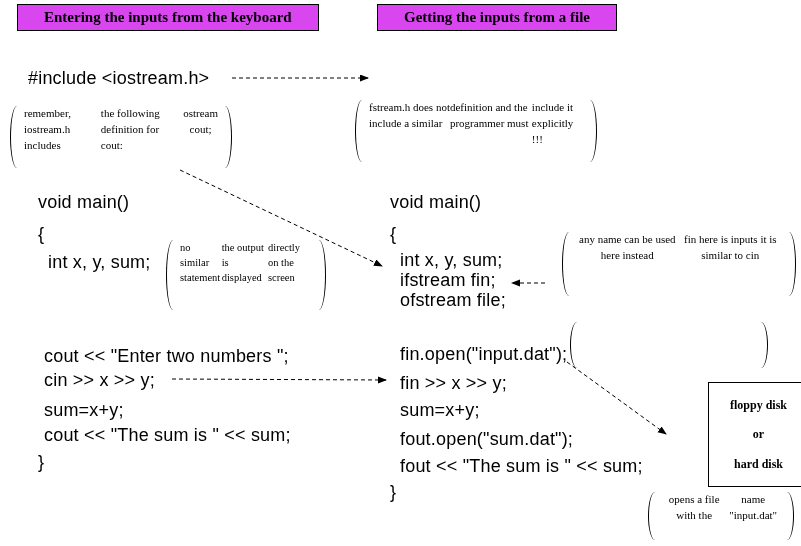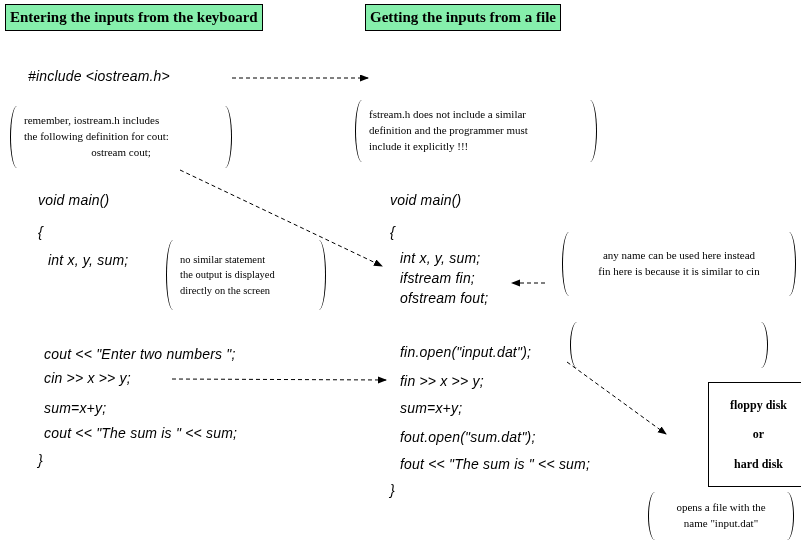--- a/index.html
+++ b/index.html
@@ -8,9 +8,9 @@
     font-family:"Liberation Sans", sans-serif; color:#000; overflow:hidden;
   }
   .title-box {
-    position:absolute; border:1.5px solid #000; background:#86efac;
+    position:absolute; border:1.5px solid #000; background:#d946ef;
     font-family:"Liberation Serif", serif; font-weight:bold; font-size:15px;
-    padding:4px 4px; white-space:nowrap;
+    padding:4px 26px; white-space:nowrap;margin-left:12px;
   }
   .code {
     position:absolute; font-size:14px; white-space:pre; letter-spacing:0.2px;font-style:italic;

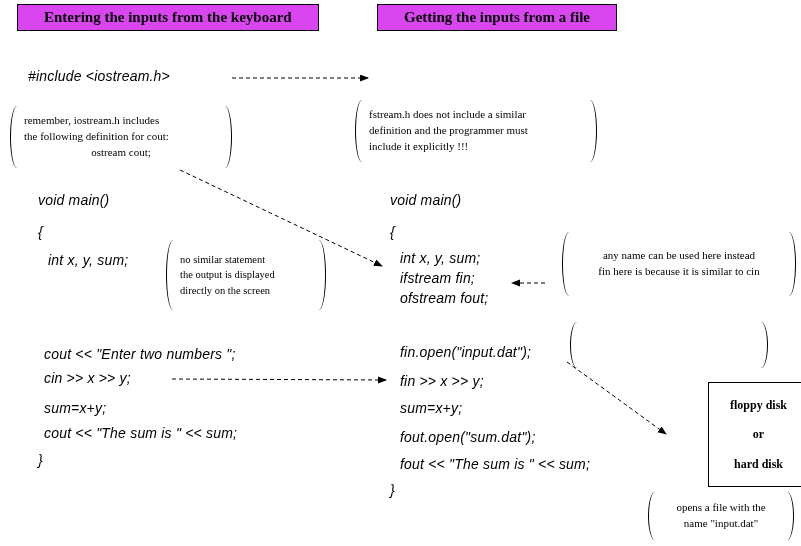--- a/index.html
+++ b/index.html
@@ -13,7 +13,7 @@
     padding:4px 26px; white-space:nowrap;margin-left:12px;
   }
   .code {
-    position:absolute; font-size:14px; white-space:pre; letter-spacing:0.2px;font-style:italic;
+    position:absolute; font-size:18px; white-space:pre; letter-spacing:0.2px;
   }
   .note { position:absolute; font-family:"Liberation Serif", serif; font-size:11px; line-height:1.45; }
   .note .txt {

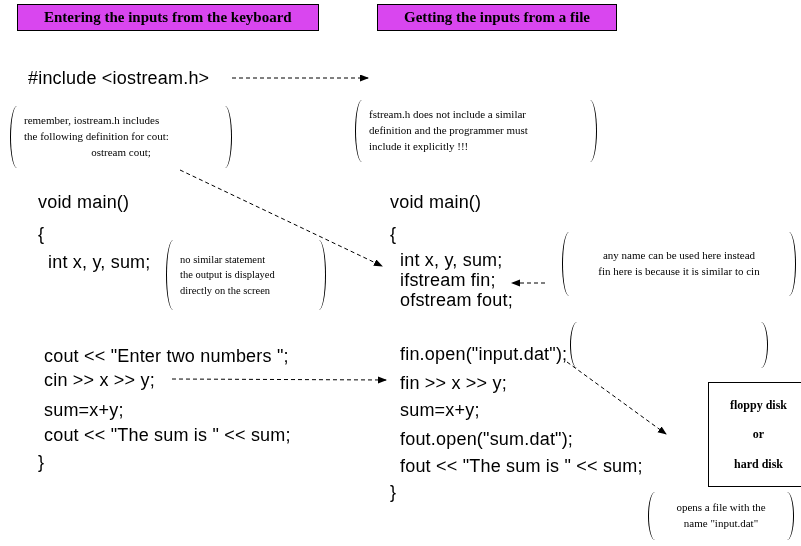--- a/index.html
+++ b/index.html
@@ -18,7 +18,7 @@
   .note { position:absolute; font-family:"Liberation Serif", serif; font-size:11px; line-height:1.45; }
   .note .txt {
     position:absolute; left:14px; right:14px; top:0; bottom:0;
-    display:flex; flex-direction:column; justify-content:center;
+    display:flex; flex-direction:row; justify-content:center;
   }
   .paren { position:absolute; top:0; height:100%; width:13px; }
   .paren-l { left:0;  border-left:1px solid #000;  border-radius:50%; }

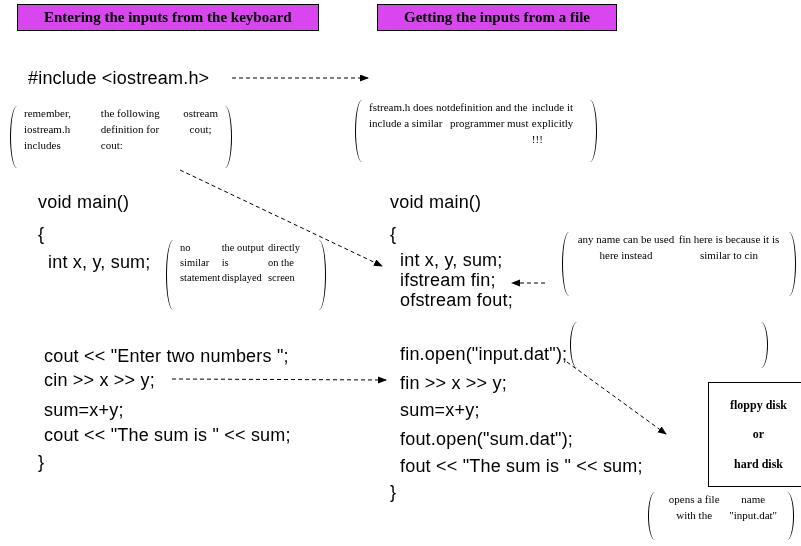--- a/index.html
+++ b/index.html
@@ -109,7 +109,7 @@
     <span class="paren paren-r"></span>
     <div class="txt center">
       <div>any name can be used here instead</div>
-      <div>fin here is because it is similar to cin</div>
+      <div>fin here is inputs it is similar to cin</div>
     </div>
   </div>
 

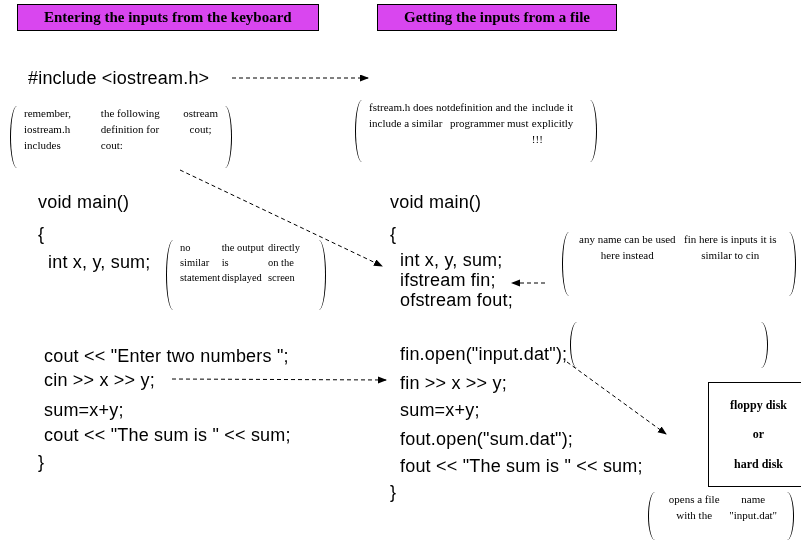--- a/index.html
+++ b/index.html
@@ -66,7 +66,7 @@
   <div class="code" style="left:390px; top:224px;">{</div>
   <div class="code" style="left:400px; top:250px;">int x, y, sum;</div>
   <div class="code" style="left:400px; top:270px;">ifstream fin;</div>
-  <div class="code" style="left:400px; top:290px;">ofstream fout;</div>
+  <div class="code" style="left:400px; top:290px;">ofstream file;</div>
   <div class="code" style="left:400px; top:344px;">fin.open("input.dat");</div>
   <div class="code" style="left:400px; top:373px;">fin &gt;&gt; x &gt;&gt; y;</div>
   <div class="code" style="left:400px; top:400px;">sum=x+y;</div>

